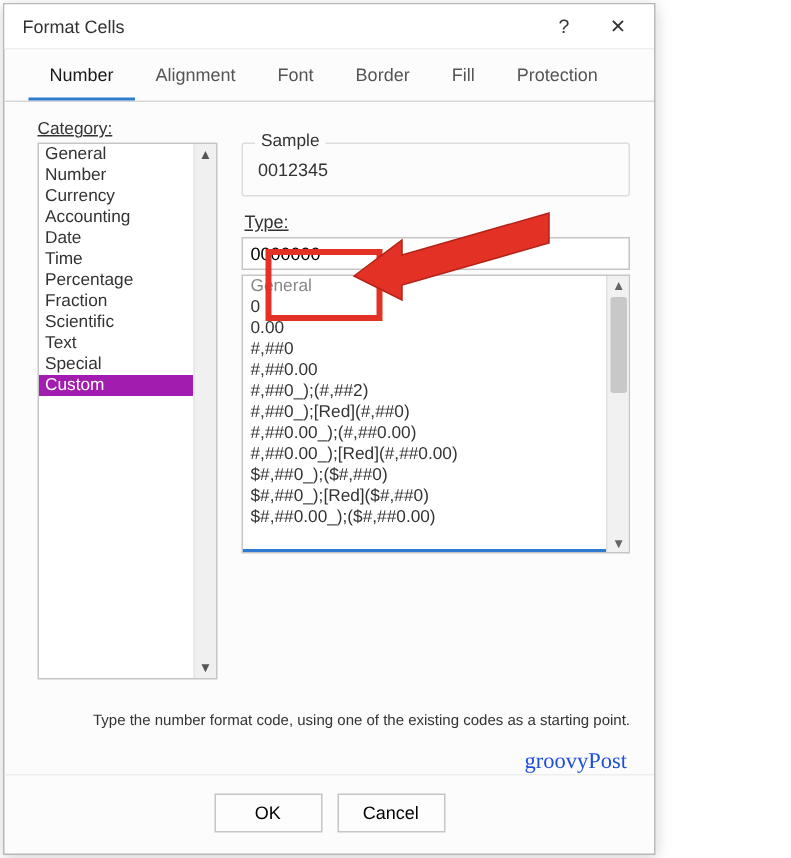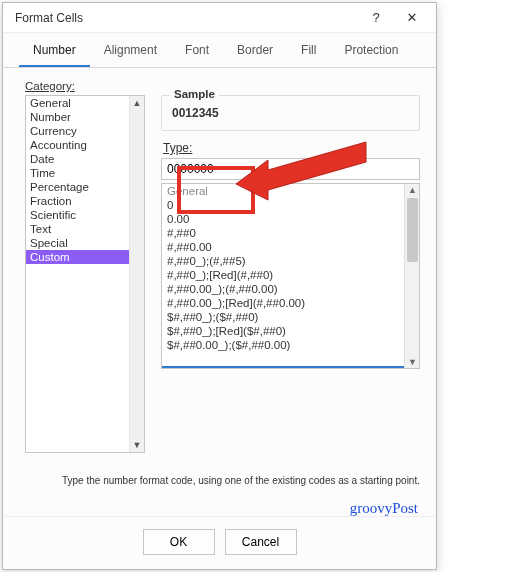--- a/index.html
+++ b/index.html
@@ -41,7 +41,7 @@
 .cat-item.selected { background: #8b5cf6; color: #fff; }
 
 .right { flex: 1; }
-.sample-group { border: 1px solid #ddd; border-radius: 2px; padding: 8px 10px 10px; margin-top: 0; position: relative; font-weight: bold; }
+.sample-group { border: 1px solid #ddd; border-radius: 2px; padding: 8px 10px 10px; margin-top: 0; position: relative; }
 .sample-group .label { position: absolute; top: -8px; left: 8px; background: #fcfcfc; padding: 0 4px; font-size: 11.5px; color: #333; }
 .sample-value { font-size: 12px; color: #333; padding-top: 2px; }
 .type-label { display: block; margin: 10px 0 3px 2px; text-decoration: underline; font-size: 12px; }

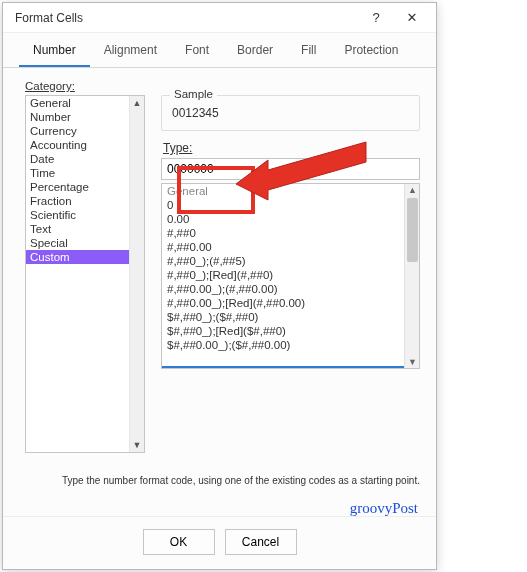--- a/index.html
+++ b/index.html
@@ -38,7 +38,7 @@
 .cat-scroll .arrow { font-size: 9px; color: #555; padding: 2px 0; cursor: pointer; }
 .cat-list { position: absolute; left: 0; right: 15px; top: 0; bottom: 0; overflow: hidden; }
 .cat-item { padding: 1px 4px; font-size: 11.5px; cursor: pointer; white-space: nowrap; }
-.cat-item.selected { background: #8b5cf6; color: #fff; }
+.cat-item.selected { background: #a21caf; color: #fff; }
 
 .right { flex: 1; }
 .sample-group { border: 1px solid #ddd; border-radius: 2px; padding: 8px 10px 10px; margin-top: 0; position: relative; }

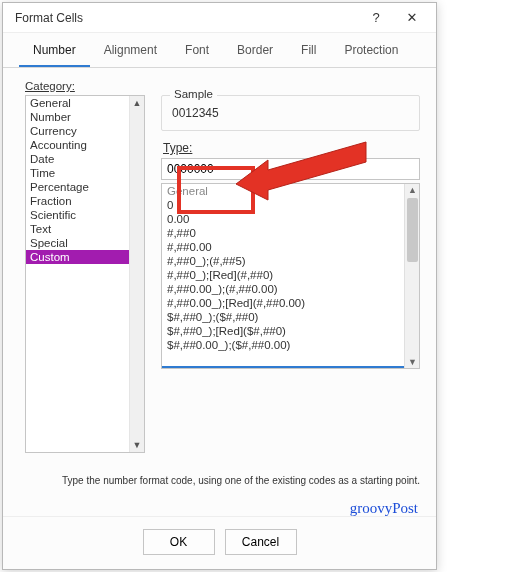--- a/index.html
+++ b/index.html
@@ -140,7 +140,7 @@
               <div class="format-item">0.00</div>
               <div class="format-item">#,##0</div>
               <div class="format-item">#,##0.00</div>
-              <div class="format-item">#,##0_);(#,##5)</div>
+              <div class="format-item">#,##0_);(#,##2)</div>
               <div class="format-item">#,##0_);[Red](#,##0)</div>
               <div class="format-item">#,##0.00_);(#,##0.00)</div>
               <div class="format-item">#,##0.00_);[Red](#,##0.00)</div>

